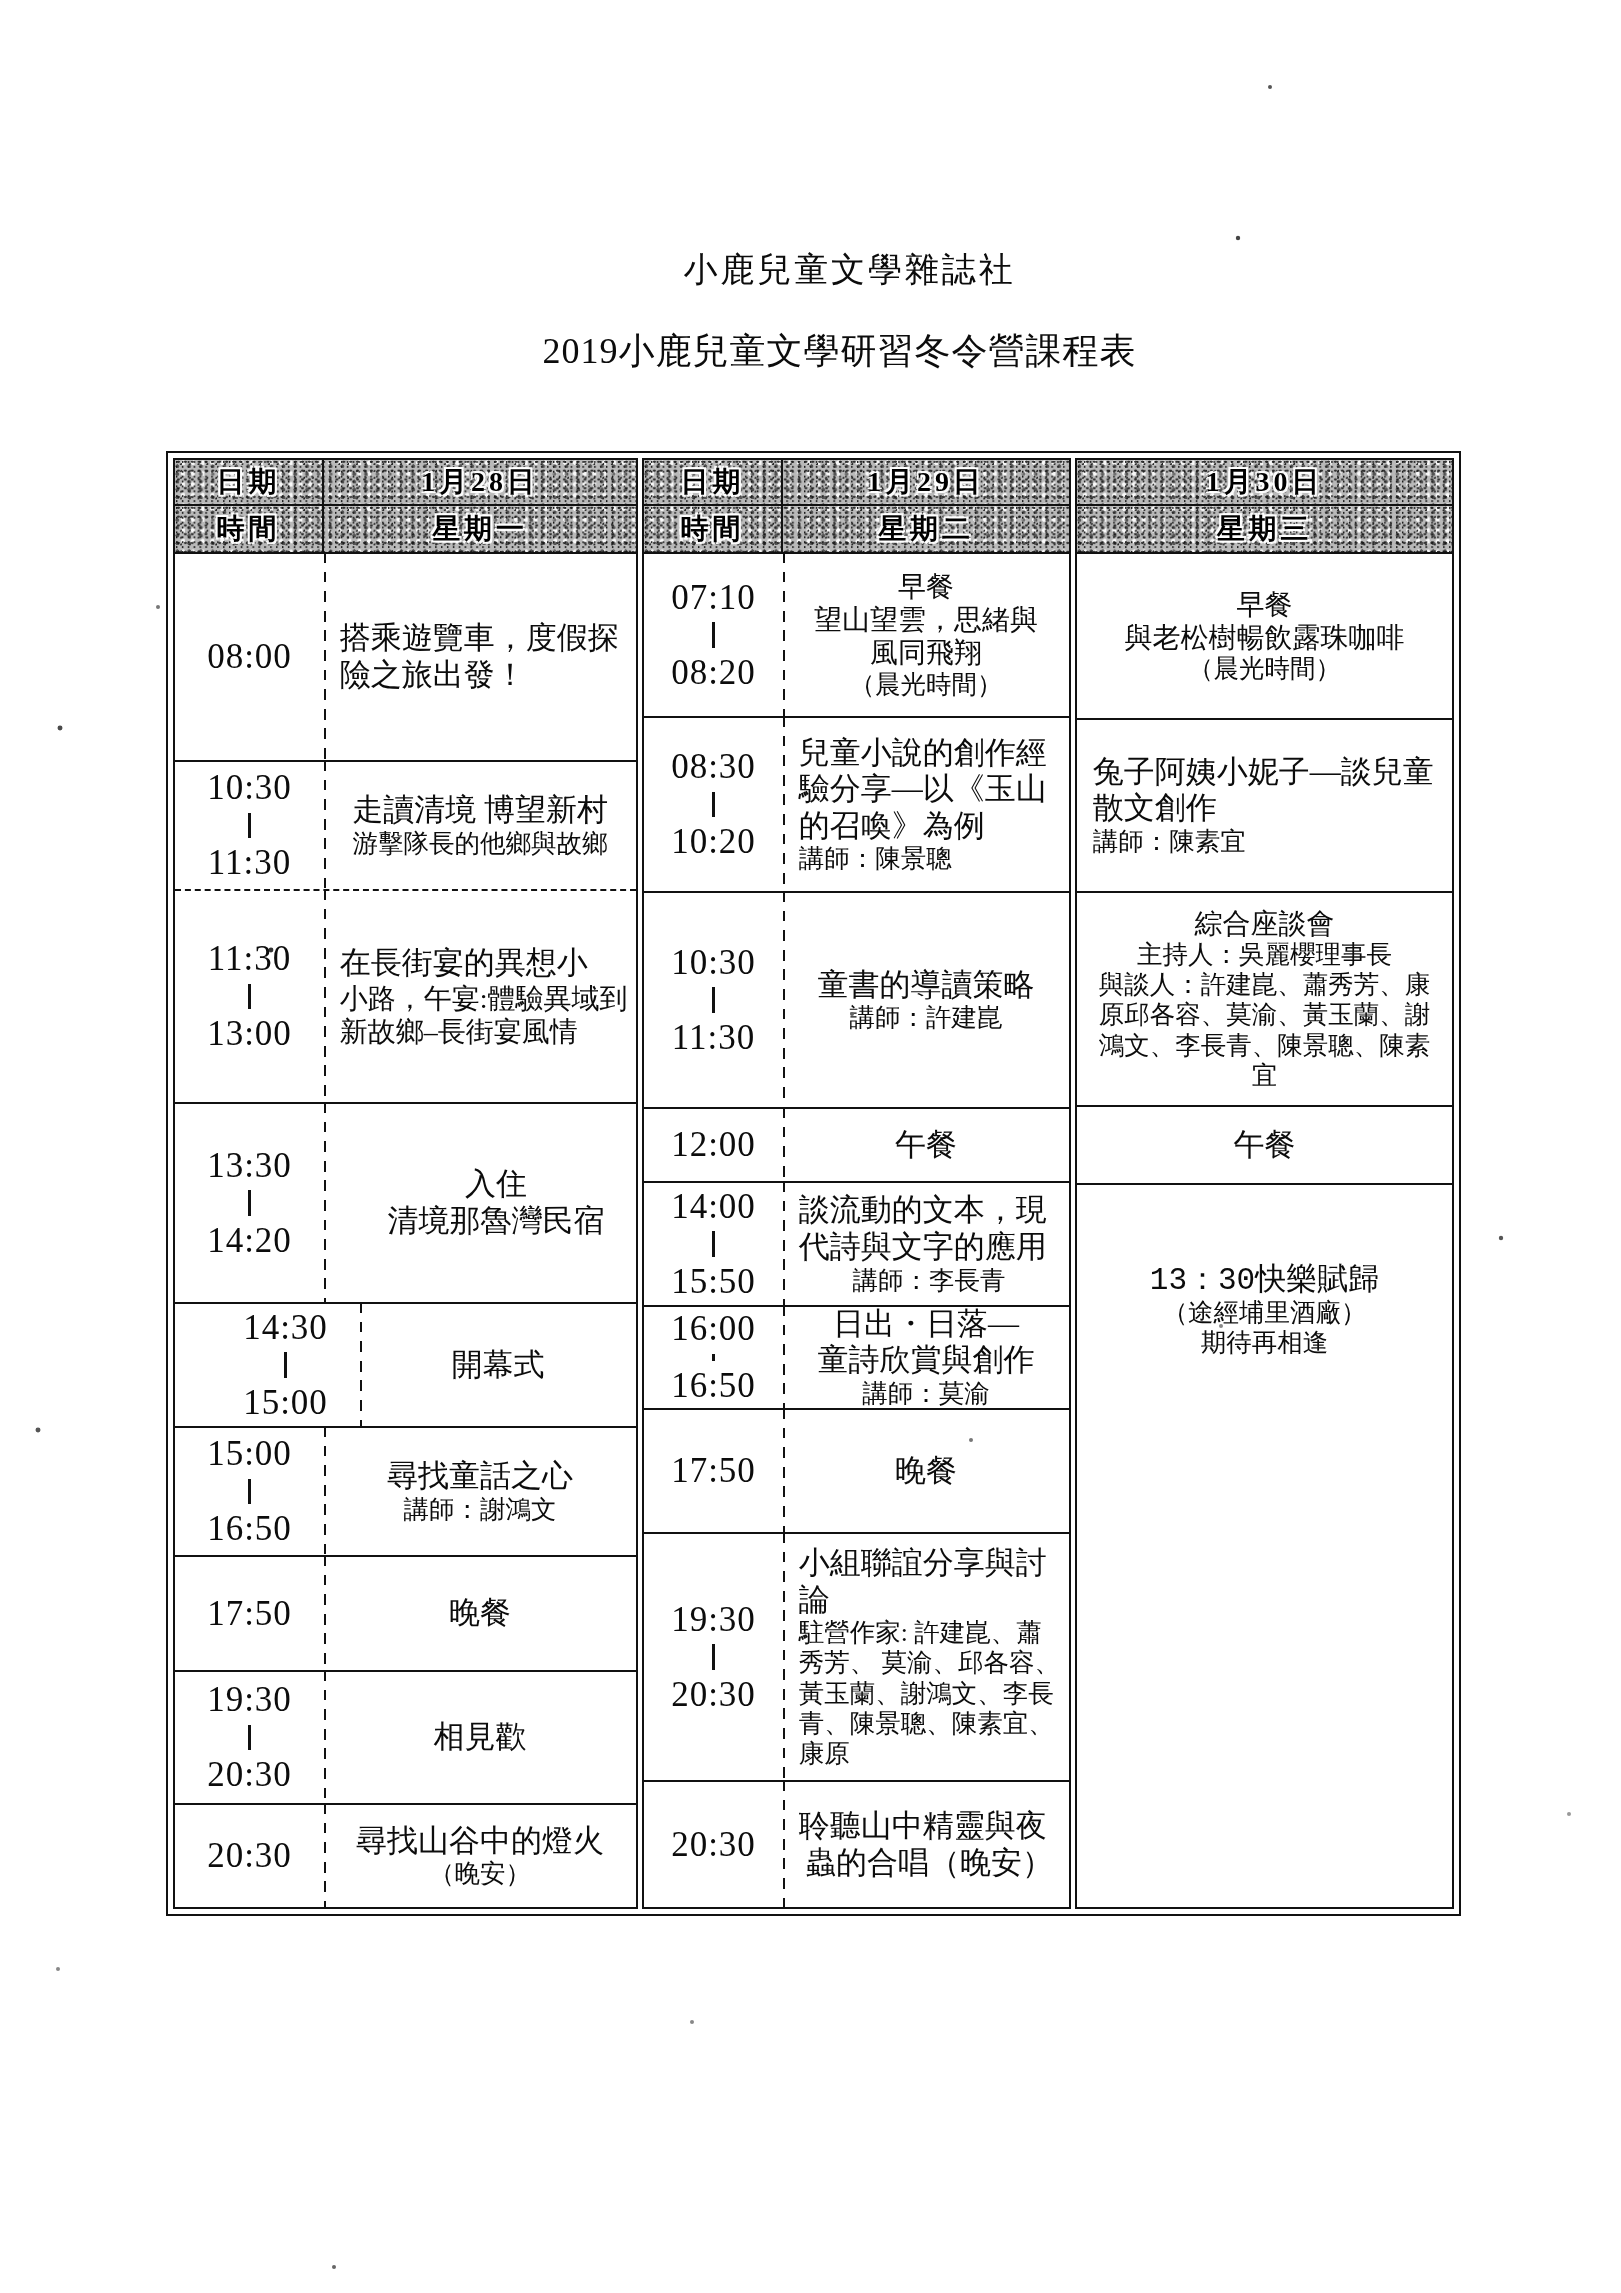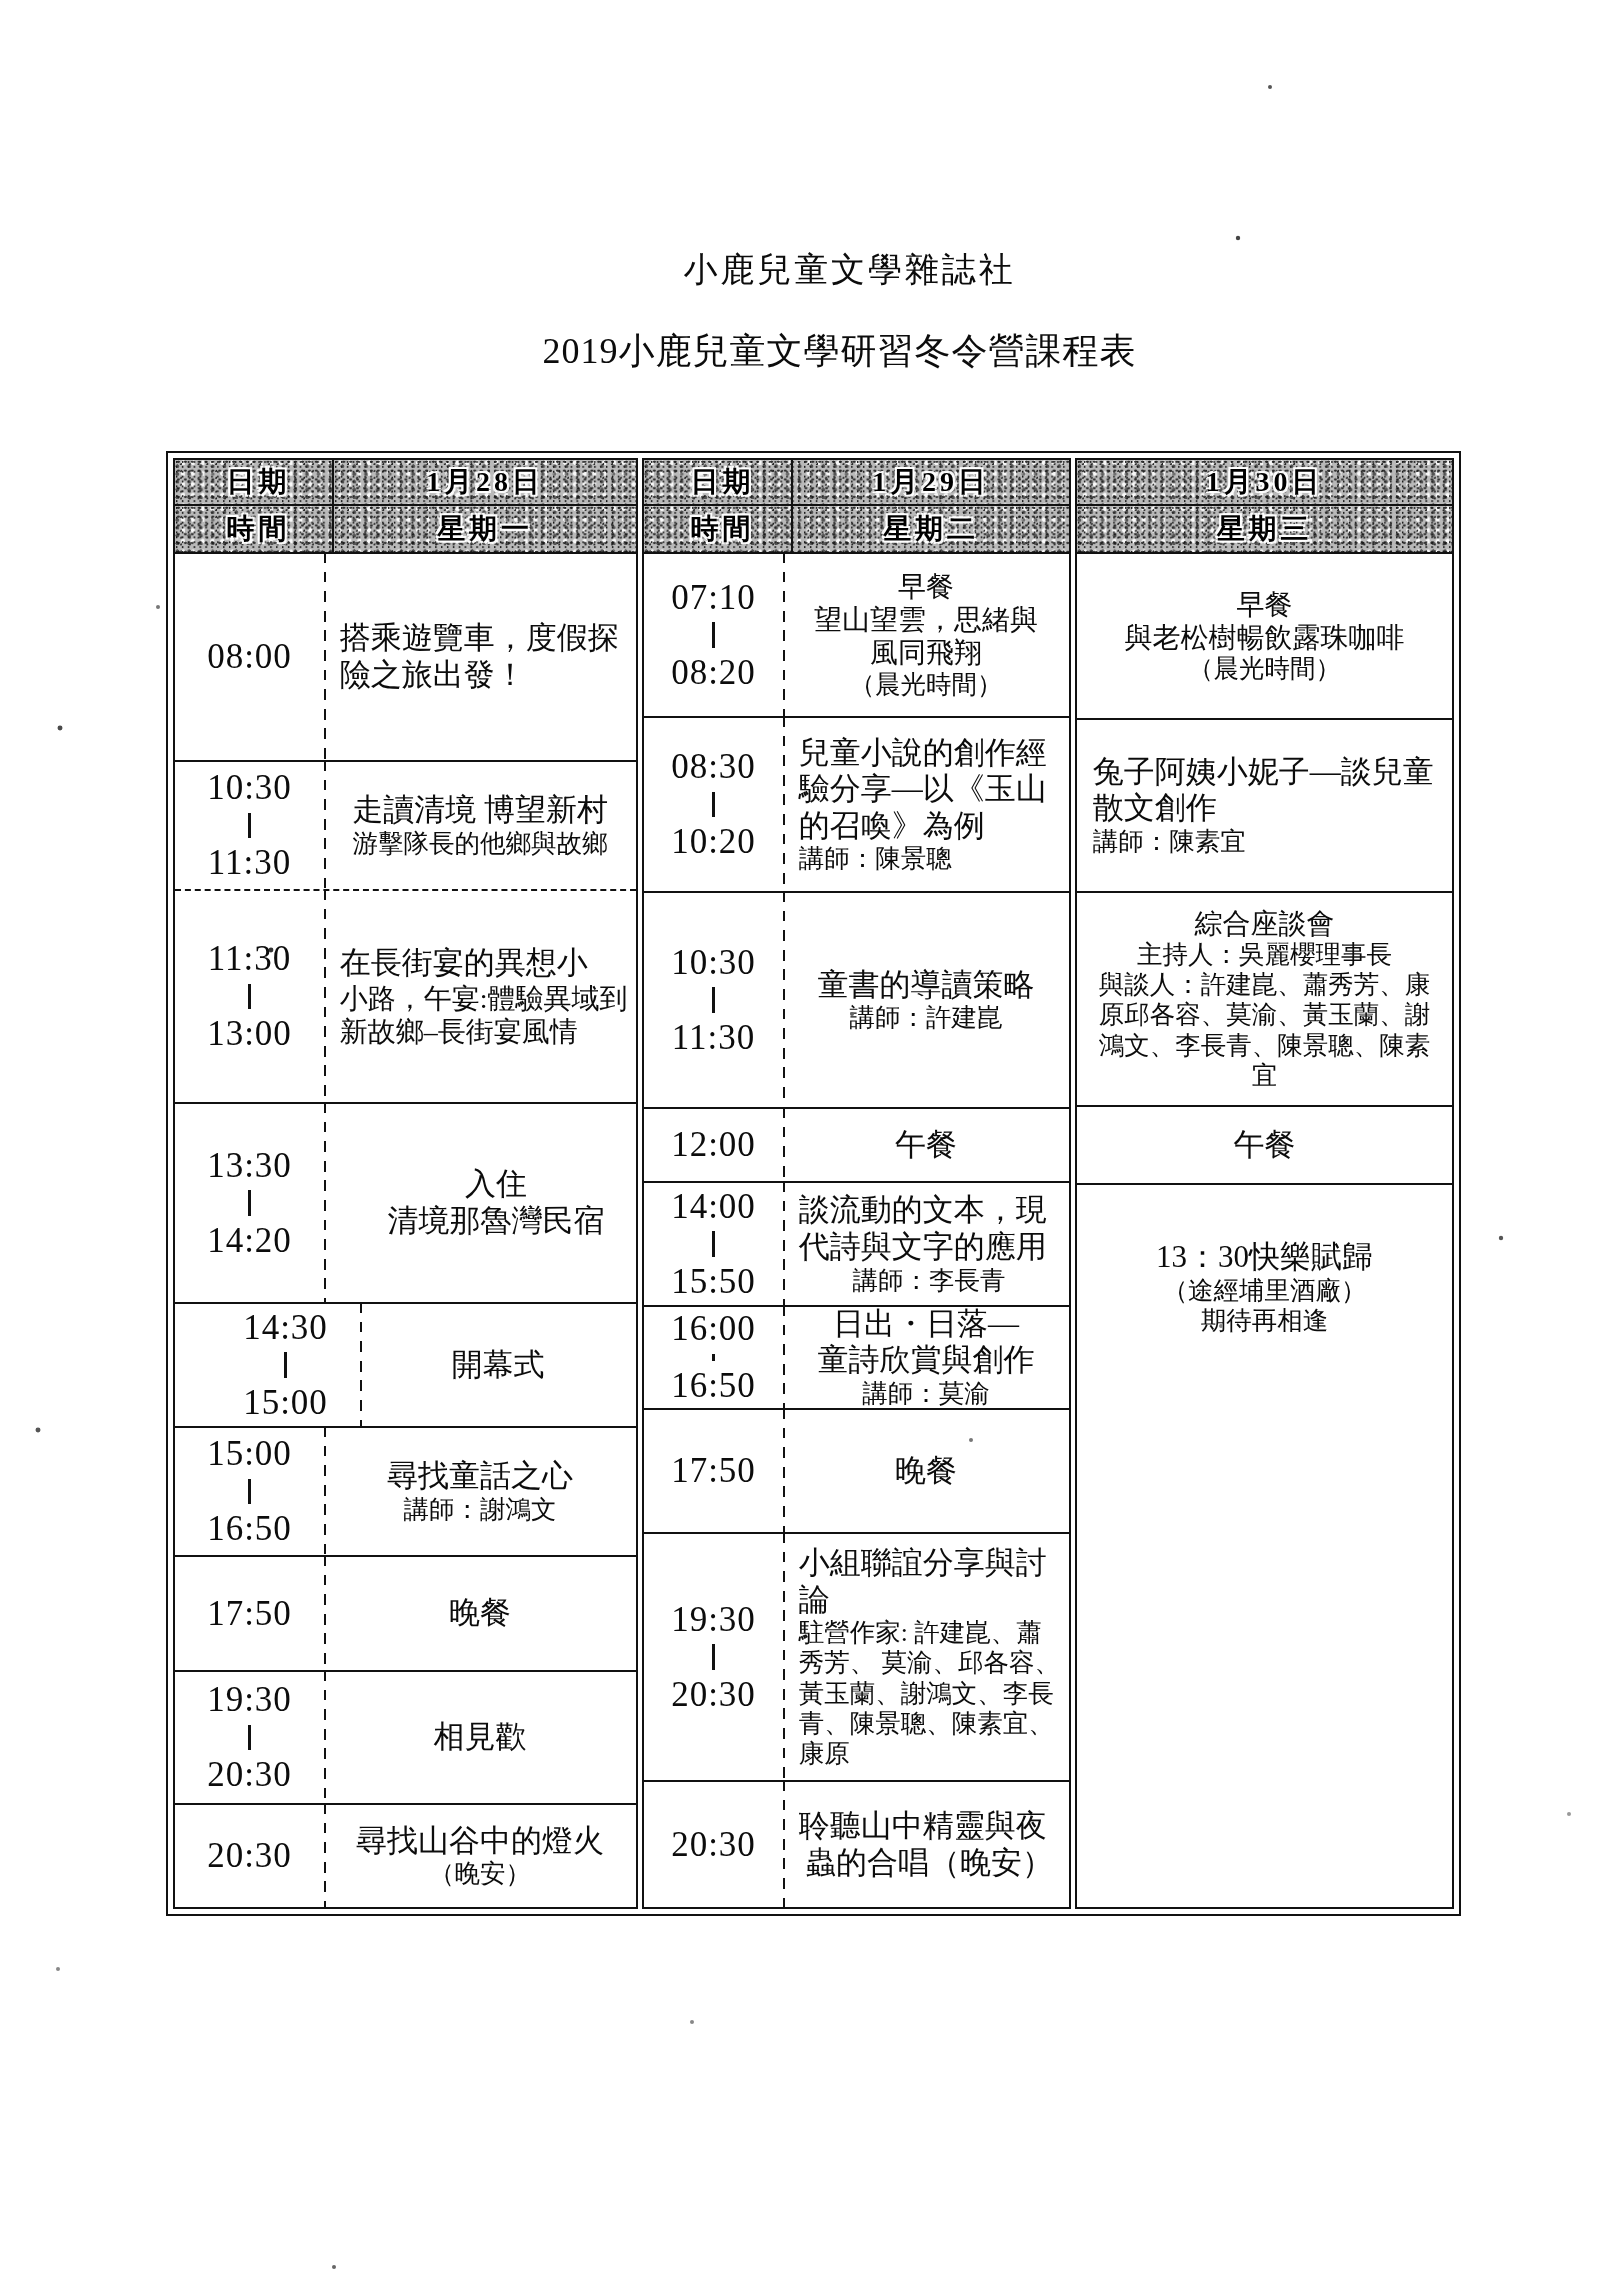--- a/index.html
+++ b/index.html
@@ -52,7 +52,7 @@
                 -2px 2px 0 rgba(255,255,255,.95), 2px 2px 0 rgba(255,255,255,.95),
                 0 0 4.9px rgba(255,255,255,.85);
   }
-  .hdr-corner{border-right:2px solid #111;margin-left:10px;}
+  .hdr-corner{border-right:2px solid #111;}
   .hdr-main{flex:1;}
   .day-0 .hdr-corner{width:149px;}
   .day-1 .hdr-corner{width:139px;}

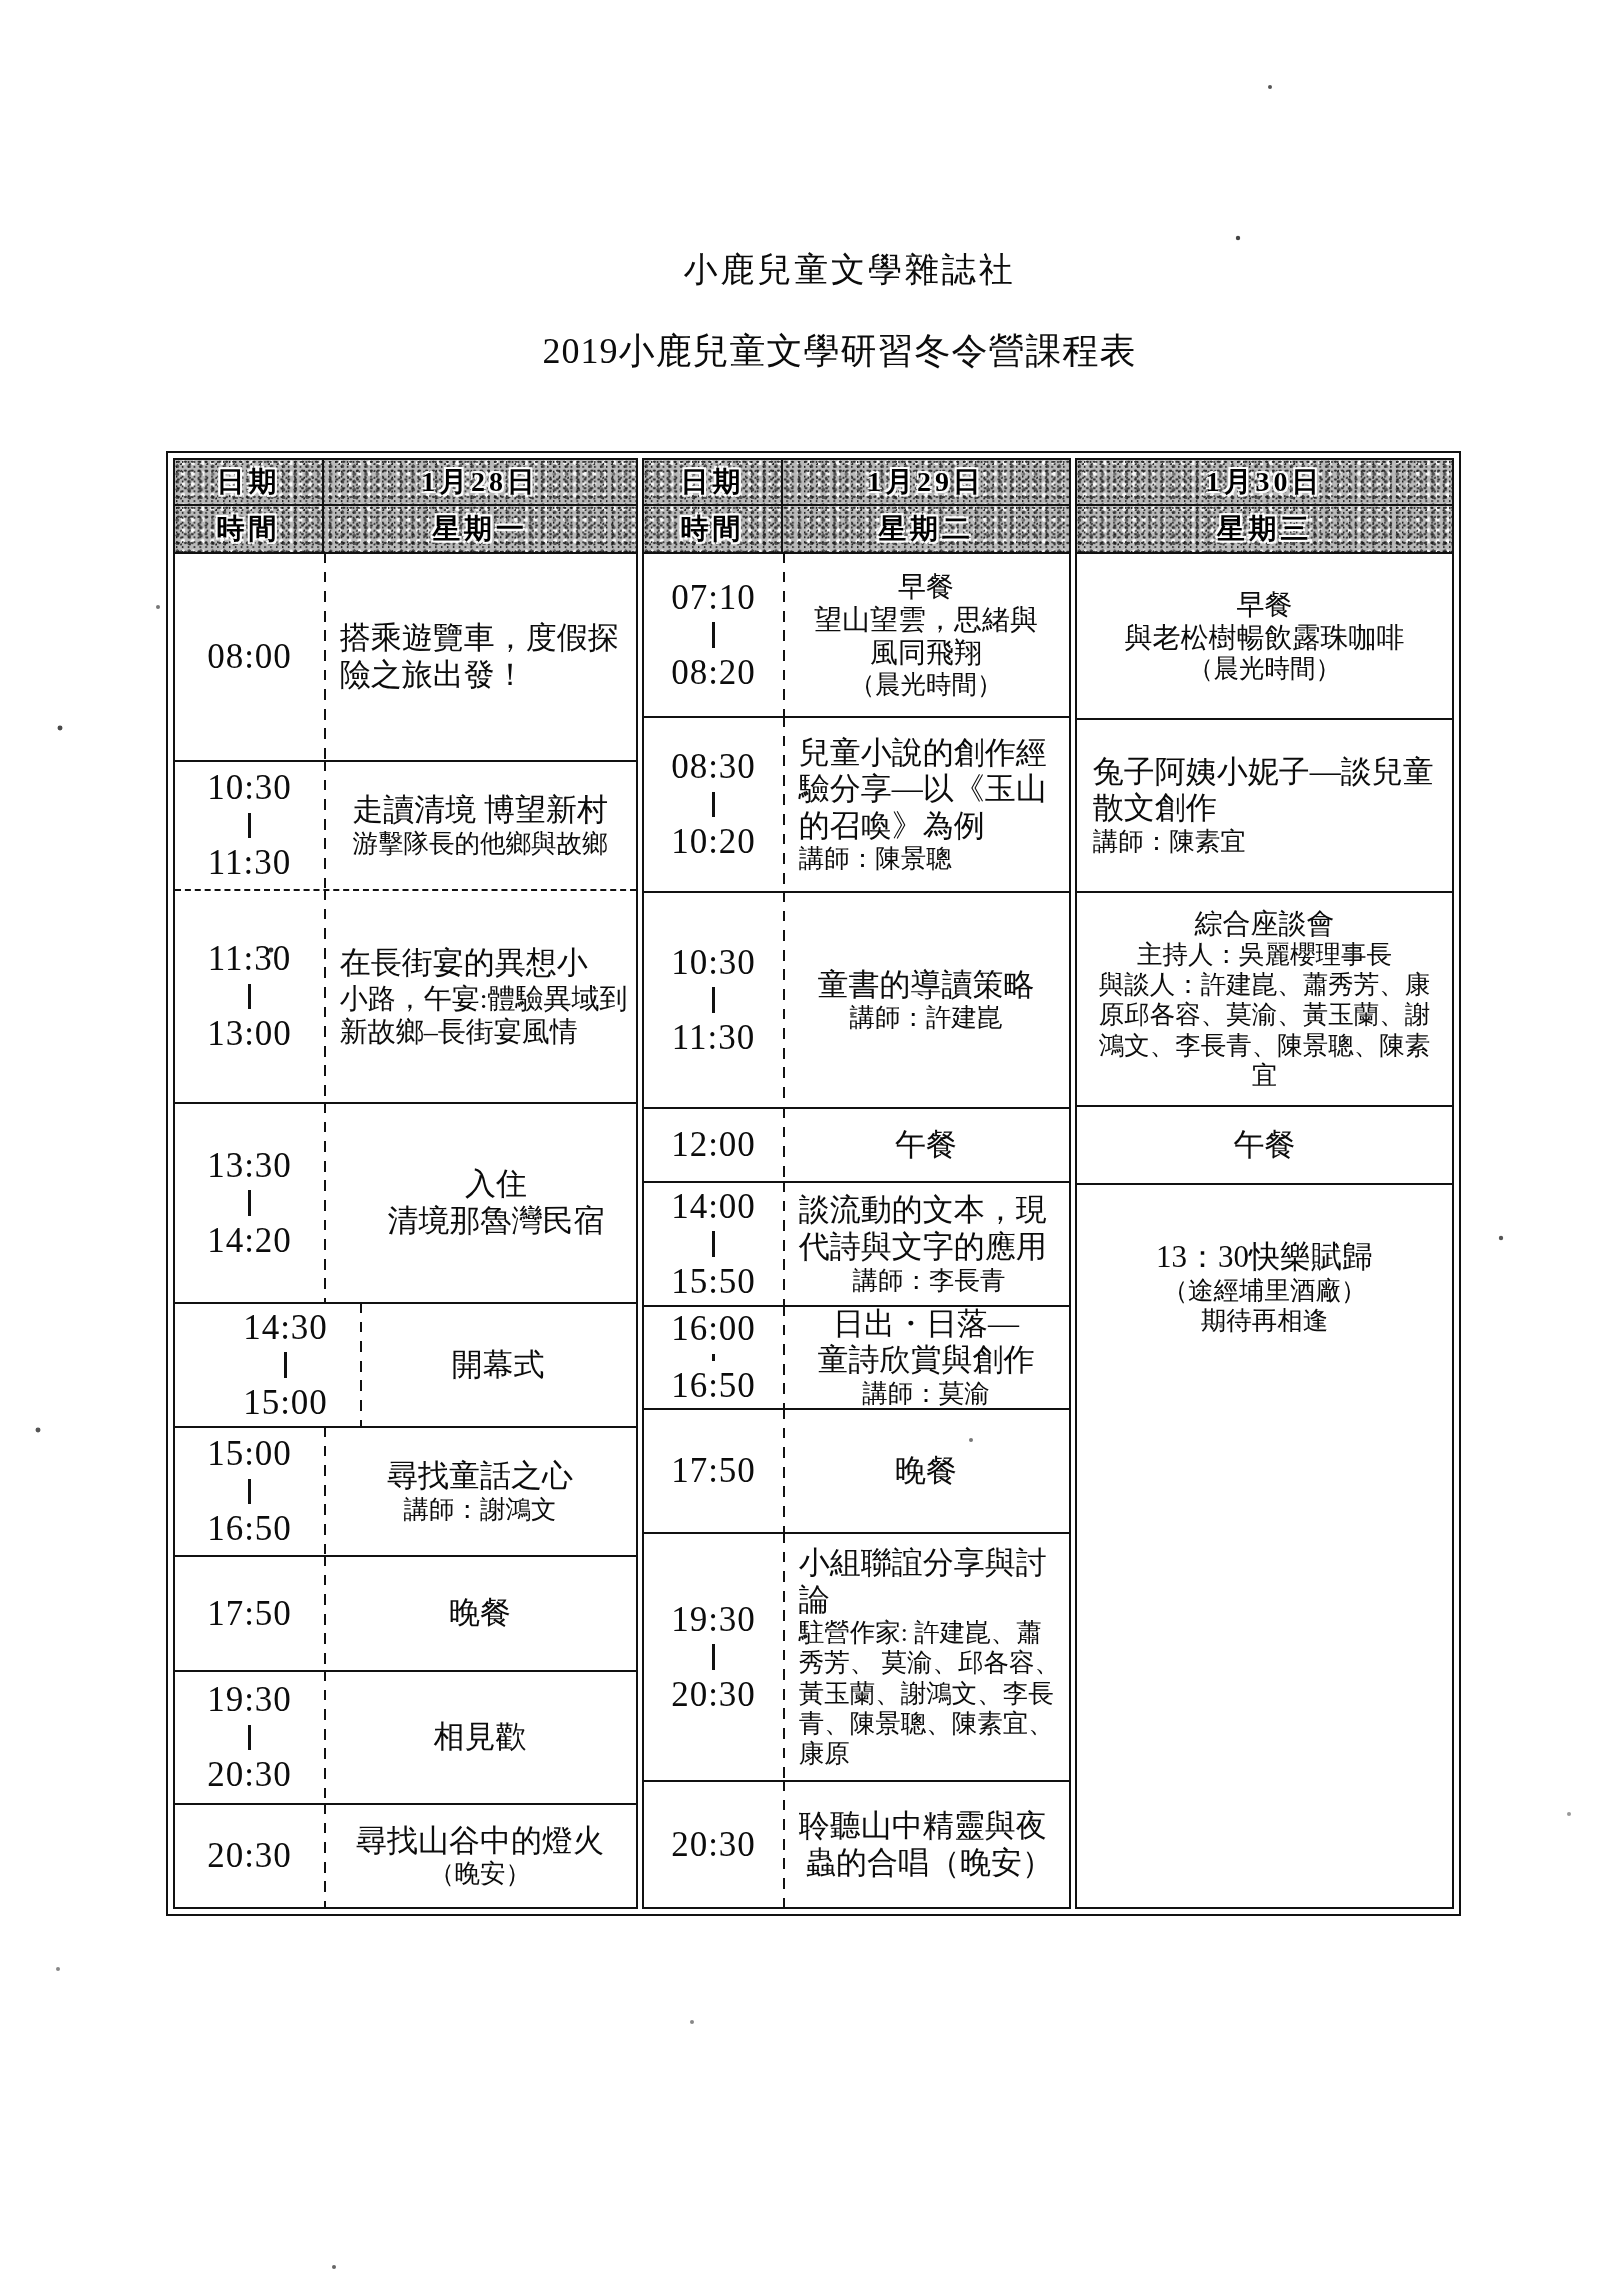--- a/index.html
+++ b/index.html
@@ -84,7 +84,7 @@
   }
   .cell-content.a-left{align-items:flex-start; padding-left:15.7px;}
   .cell-content.a-center{align-items:center; text-align:center;}
-  .cell-content.v-top{justify-content:flex-start; padding-top:54px;}
+  .cell-content.v-top{justify-content:flex-start; padding-top:78px;font-family:Liberation Mono, monospace;}
   .line{line-height:1.18; white-space:nowrap;}
   .line.la-c{align-self:center; text-align:center;}
   .t-l{font-size:31px;}

